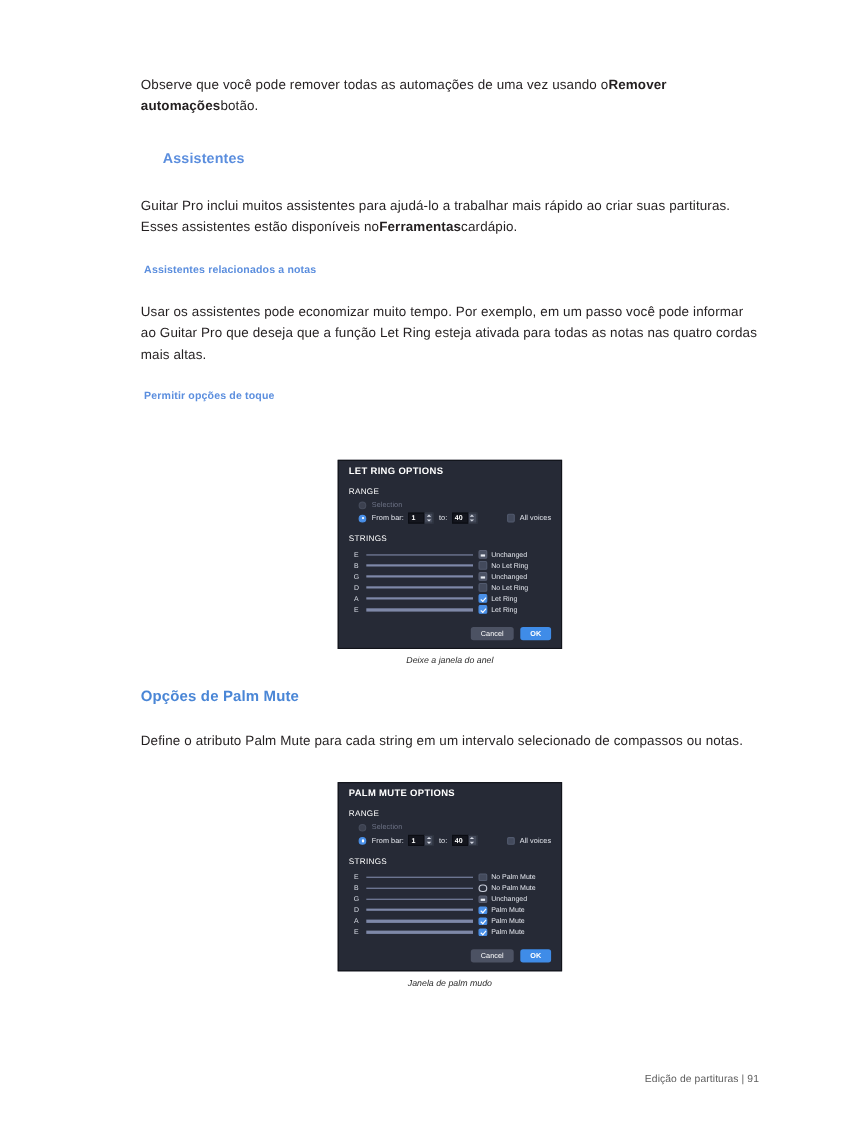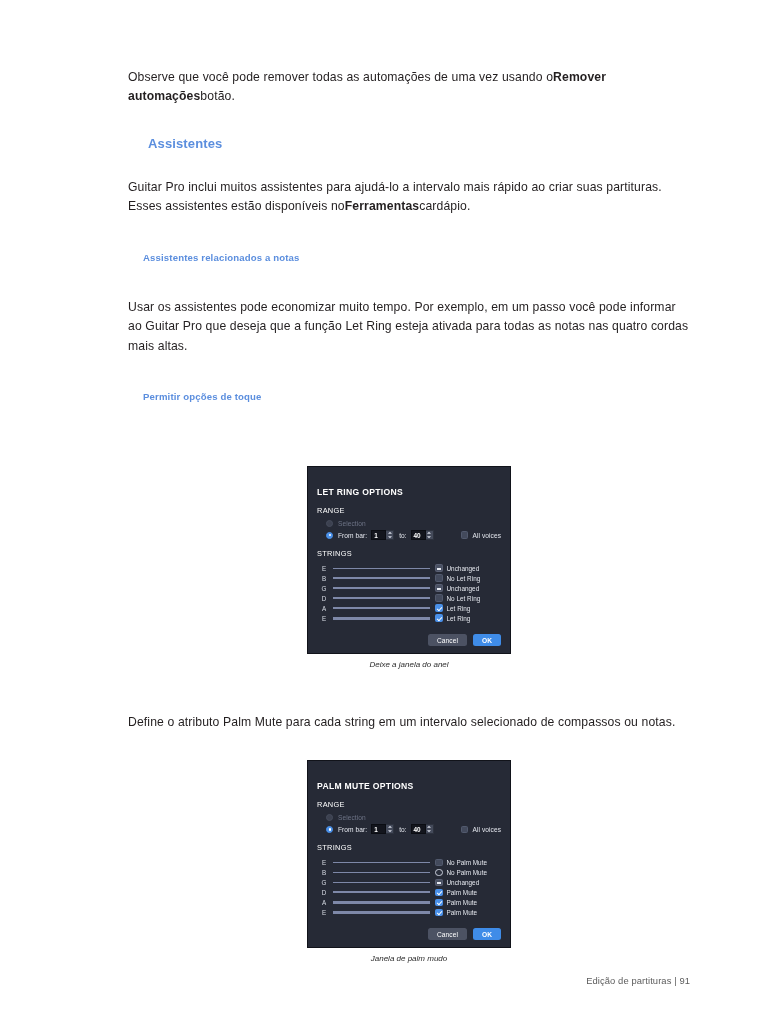--- a/index.html
+++ b/index.html
@@ -327,7 +327,7 @@
 
     <div style="height:27px"></div>
 
-    <p class="body-text"><span>Guitar Pro inclui muitos assistentes para ajudá-lo a intervalo mais rápido ao criar suas partituras. Esses assistentes estão disponíveis no</span><b>Ferramentas</b><span>cardápio.</span></p>
+    <p class="body-text"><span>Guitar Pro inclui muitos assistentes para ajudá-lo a trabalhar mais rápido ao criar suas partituras. Esses assistentes estão disponíveis no</span><b>Ferramentas</b><span>cardápio.</span></p>
 
     <div style="height:21px"></div>
 

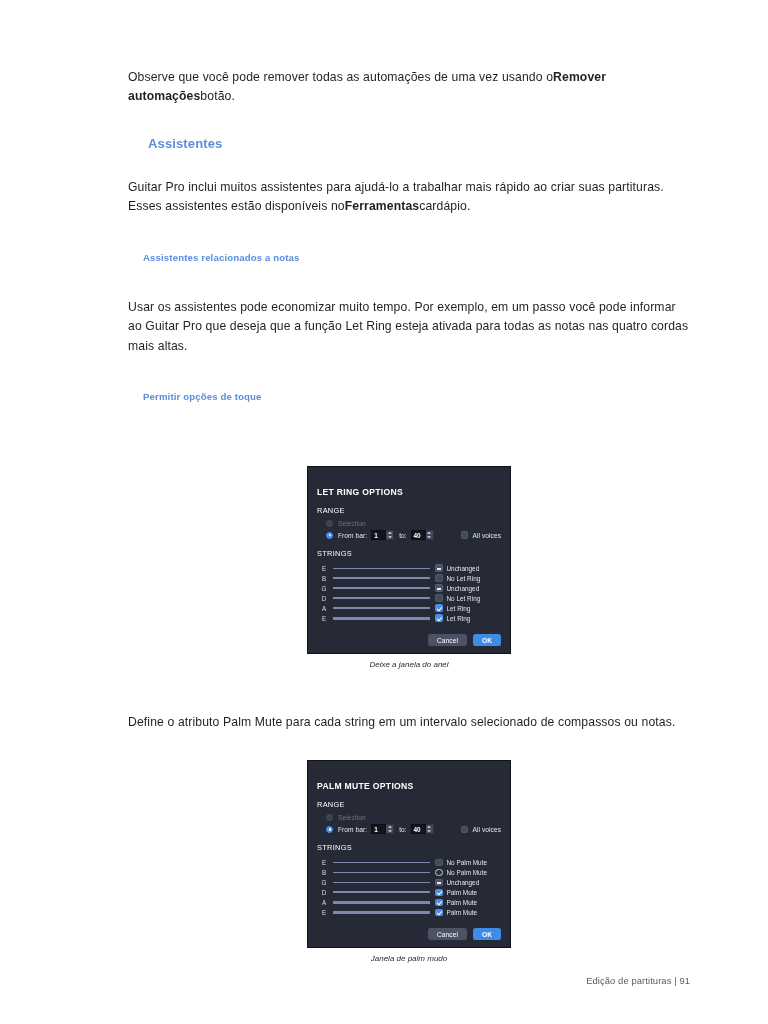--- a/index.html
+++ b/index.html
@@ -55,7 +55,7 @@
     font-size: 9.6px;
     font-weight: 700;
     color: #5b8ede;
-    margin: 15px;
+    margin: 3px;
     letter-spacing: 0.015em;
   }
 

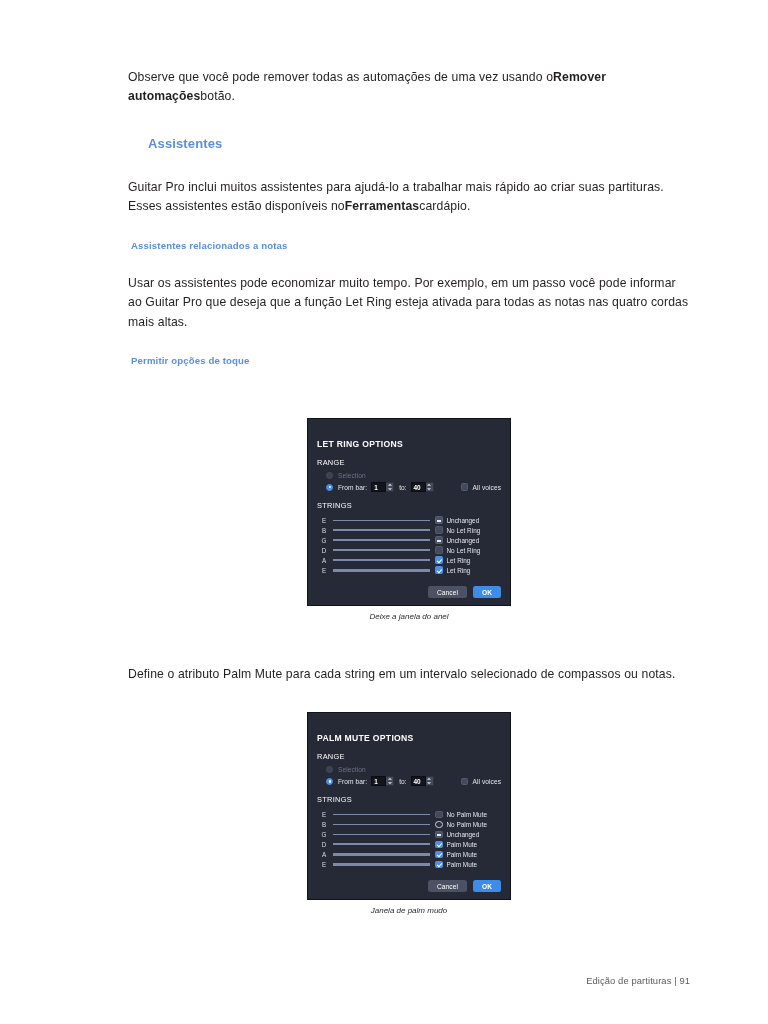--- a/index.html
+++ b/index.html
@@ -71,7 +71,7 @@
     background: #262a36;
     border: 1px solid #11131a;
     box-sizing: border-box;
-    padding: 20px 9px 7px 9px;
+    padding: 4px 9px 7px 9px;
     position: relative;
     font-family: "Liberation Sans", sans-serif;
   }

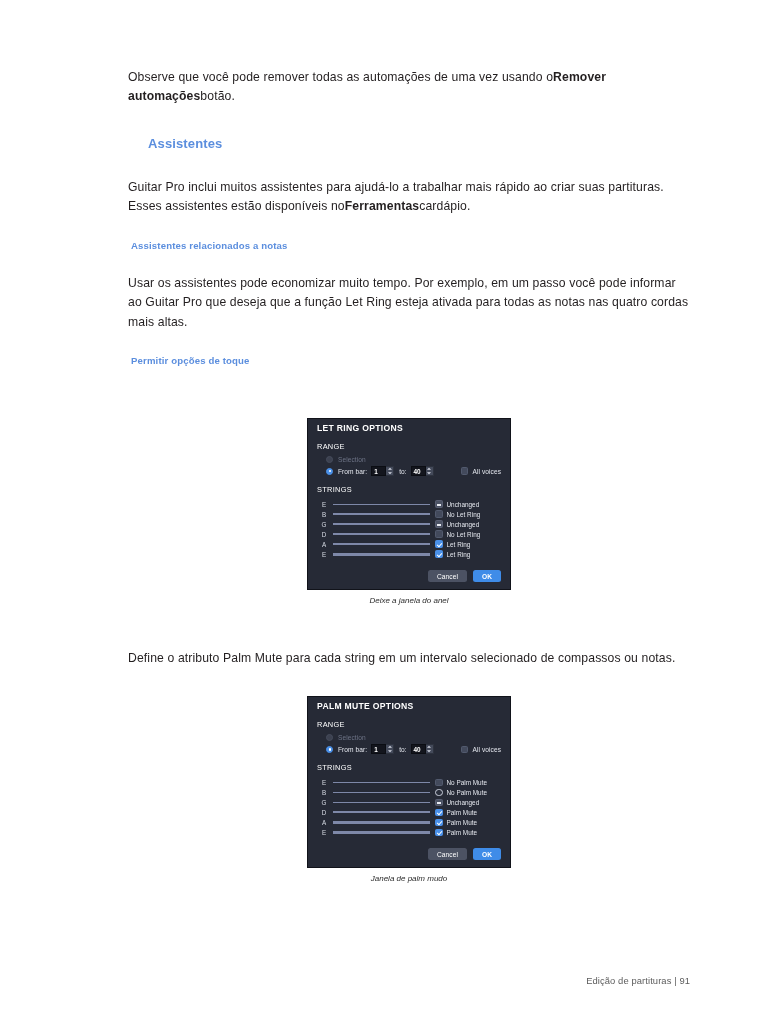--- a/index.html
+++ b/index.html
@@ -443,6 +443,7 @@
 
     <div style="height:20px"></div>
 
+    <h2 class="h2-blue">Opções de Palm Mute</h2>
 
     <div style="height:24px"></div>
 

